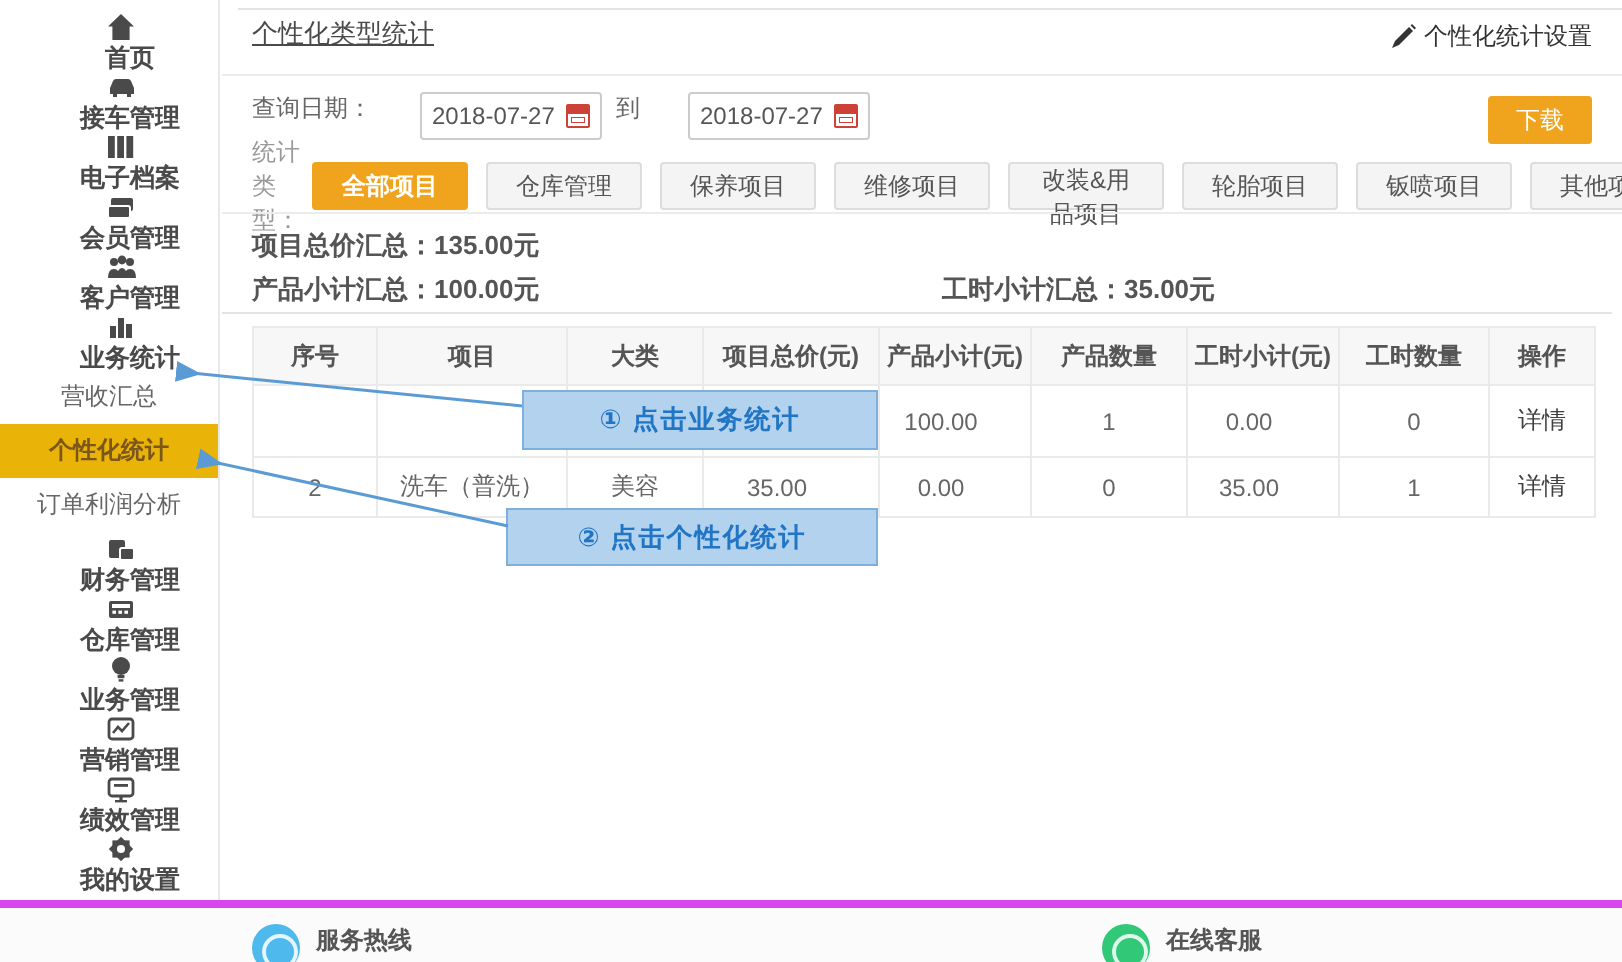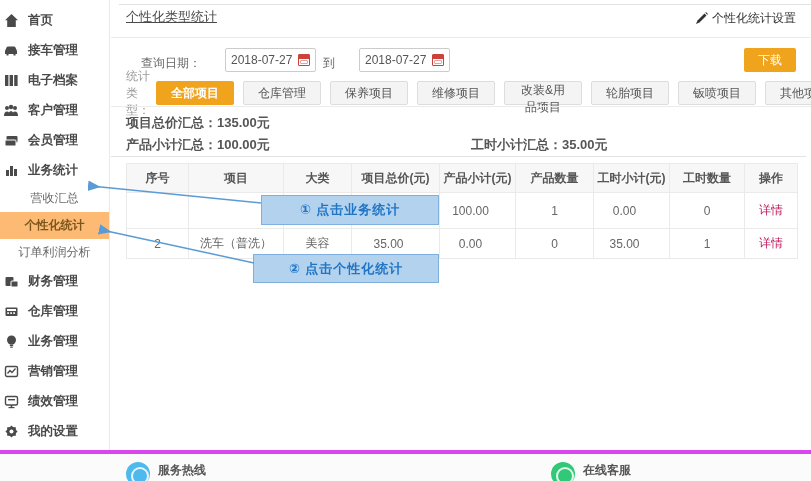--- a/index.html
+++ b/index.html
@@ -10,8 +10,8 @@
   
   .sidebar { position:absolute; left:0; top:0; width:110px; height:450px;
     background:#fff; border-right:1px solid #e9e9e9; padding-top:5px; }
-  .nav-item { height:30px; display:flex; align-items:center; padding-left:3px;
-    font-size:12.5px; font-weight:bold; color:#4a4a4a; cursor:pointer; }
+  .nav-item { height:30px; display:flex; align-items:center; padding-left:21px;
+    font-size:12.5px; font-weight:bold; color:#4a4a4a; cursor:pointer;flex-direction:column; }
   .nav-item .ic { width:16px; height:15px; margin-right:9px; display:flex;
     align-items:center; justify-content:center; flex:0 0 16px; }
   .nav-item .ic svg { display:block; }

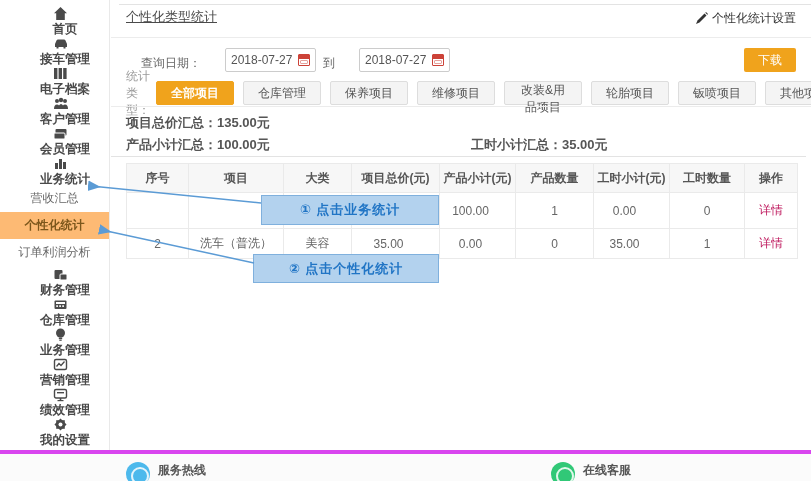--- a/index.html
+++ b/index.html
@@ -27,7 +27,7 @@
   .settings-link { position:absolute; right:15px; top:10px; font-size:12px; color:#333;
     display:flex; align-items:center; gap:4px; cursor:pointer; }
 
-  .query-row { position:absolute; left:30px; top:46px; height:26px; display:flex; align-items:flex-end; font-size:12px; color:#666; }
+  .query-row { position:absolute; left:15px; top:46px; height:26px; display:flex; align-items:flex-start; font-size:12px; color:#666; }
   .date-box { display:flex; align-items:center; border:1px solid #ccc; border-radius:2px;
     height:24px; padding:0 5px; margin:0 7px 0 24px; background:#fff; }
   .date-box input { border:none; outline:none; width:64px; font-size:12px; color:#555;

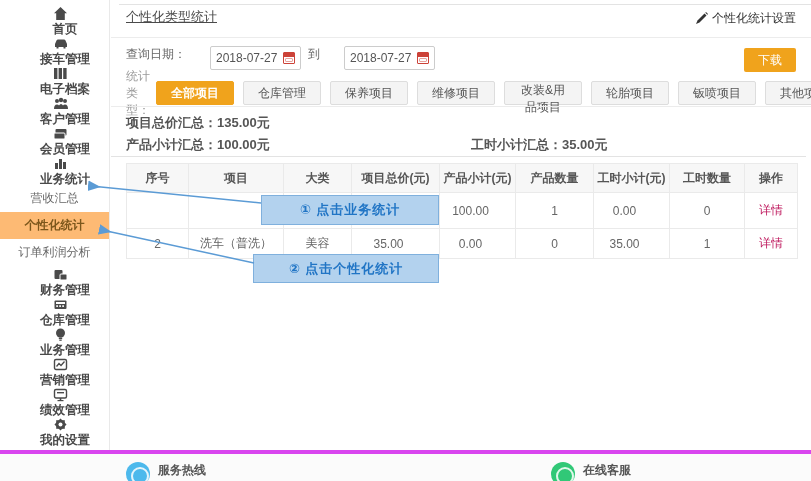--- a/index.html
+++ b/index.html
@@ -122,6 +122,15 @@
   </div>
   <div class="nav-item">
     <span class="ic">
+        <svg width="15" height="15">
+          <rect class="icsvg" x="2.5" y="3" width="11" height="6.5" rx="1"></rect>
+          <rect class="icsvg" x="1" y="7" width="11" height="6" rx="1" style="stroke:#fff;stroke-width:1"></rect>
+        </svg>
+      </span>
+    <span>会员管理</span>
+  </div>
+  <div class="nav-item">
+    <span class="ic">
         <svg width="16" height="15">
           <circle class="icsvg" cx="4" cy="5" r="2"></circle>
           <circle class="icsvg" cx="12" cy="5" r="2"></circle>
@@ -130,15 +139,6 @@
         </svg>
       </span>
     <span>客户管理</span>
-  </div>
-  <div class="nav-item">
-    <span class="ic">
-        <svg width="15" height="15">
-          <rect class="icsvg" x="2.5" y="3" width="11" height="6.5" rx="1"></rect>
-          <rect class="icsvg" x="1" y="7" width="11" height="6" rx="1" style="stroke:#fff;stroke-width:1"></rect>
-        </svg>
-      </span>
-    <span>会员管理</span>
   </div>
   <div class="nav-item">
     <span class="ic">

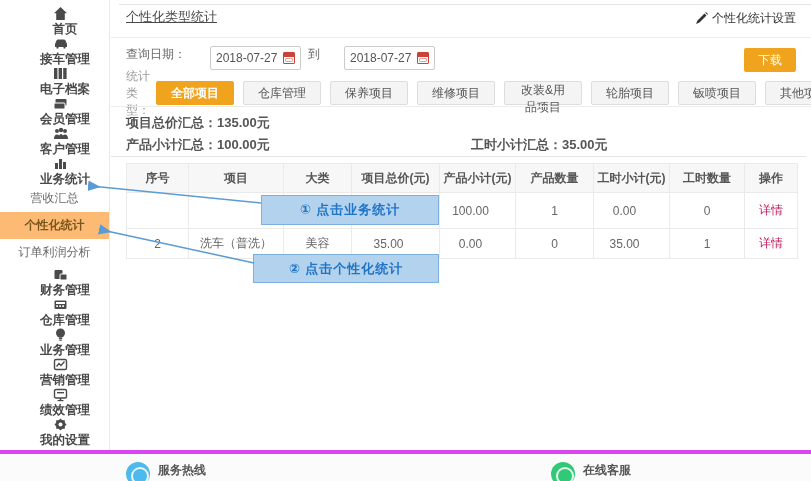--- a/index.html
+++ b/index.html
@@ -64,7 +64,7 @@
   table.data tr.r0 td { height:36px; }
   table.data tr.r1 td { height:30px; }
   td.num { text-align:right; padding-right:14px; }
-  a.detail { color:#be185d; text-decoration:none; cursor:pointer; }
+  a.detail { color:#404040; text-decoration:none; cursor:pointer; }
 
   
   .callout { position:absolute; background:#b3d2ee; border:1px solid #7fb0dd;

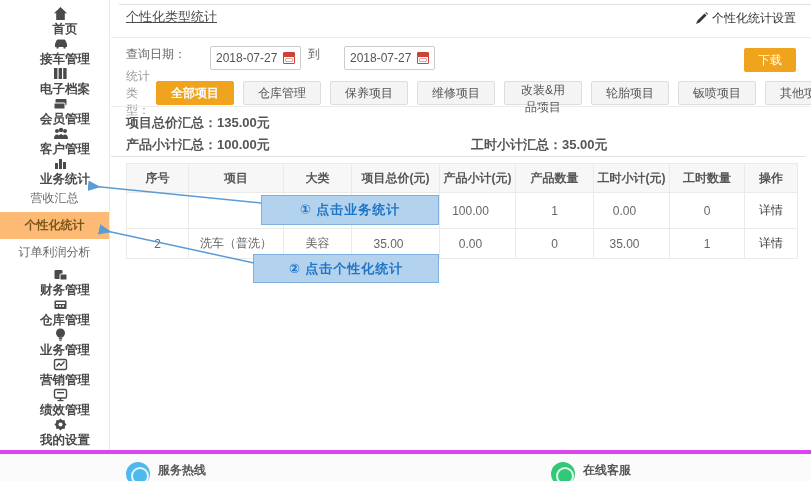--- a/index.html
+++ b/index.html
@@ -17,7 +17,7 @@
   .nav-item .ic svg { display:block; }
   .sub-item { height:27px; line-height:27px; text-align:center; font-size:12px;
     color:#666; cursor:pointer; }
-  .sub-item.active { background:#fdba74; color:#7c571c; font-weight:bold; }
+  .sub-item.active { background:#eab308; color:#7c571c; font-weight:bold; }
 
   
   .main { position:absolute; left:111px; top:0; width:700px; height:450px; background:#fff; }

